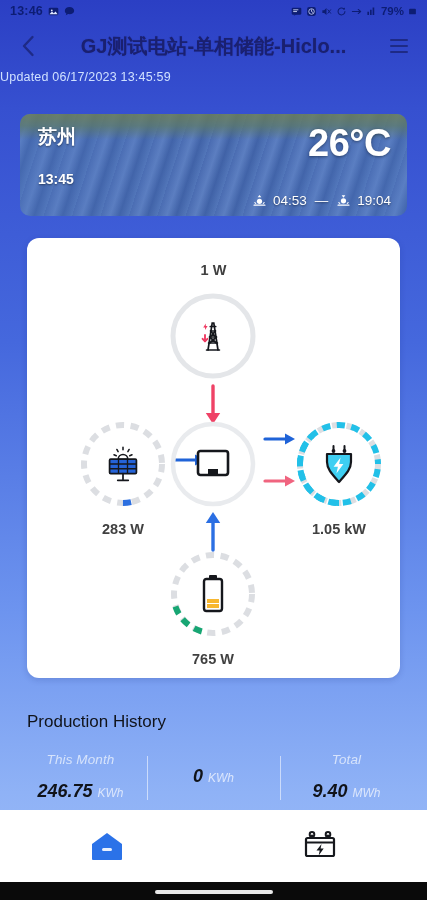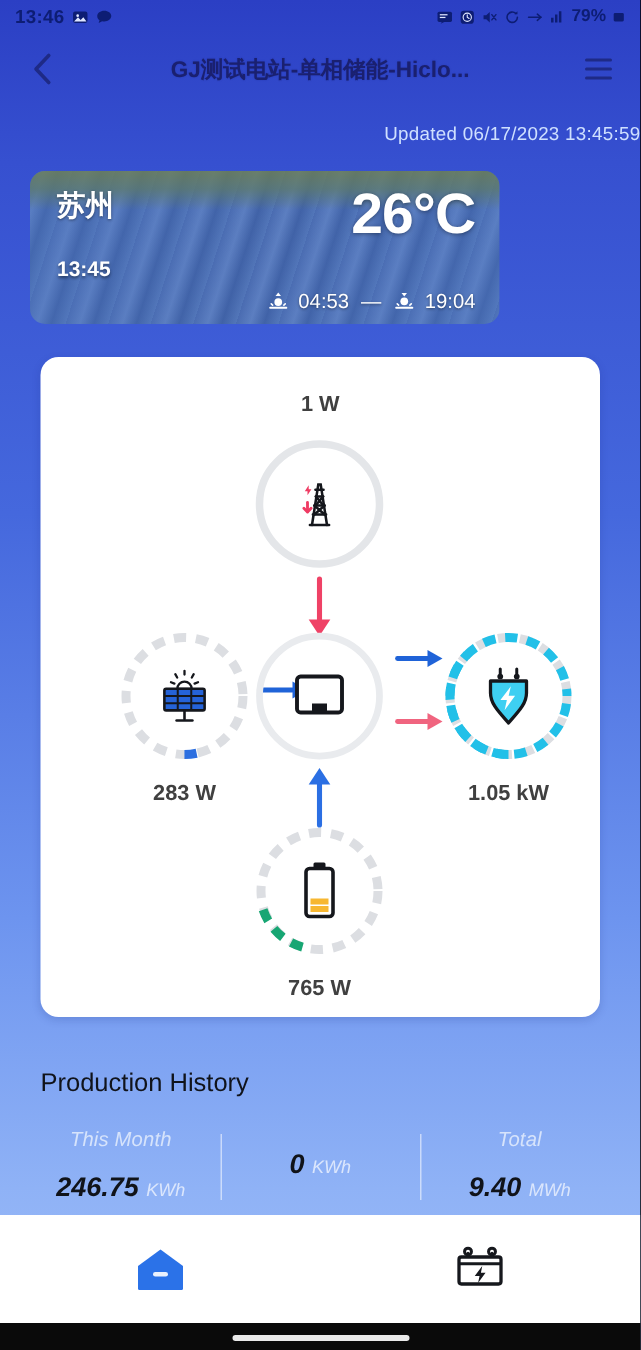--- a/index.html
+++ b/index.html
@@ -57,7 +57,7 @@
   .title-text {
     flex: 1;
     text-align: center;
-    font-size: 15px;
+    font-size: 20px;
     font-weight: bold;
     color: #1a2070;
     white-space: nowrap;

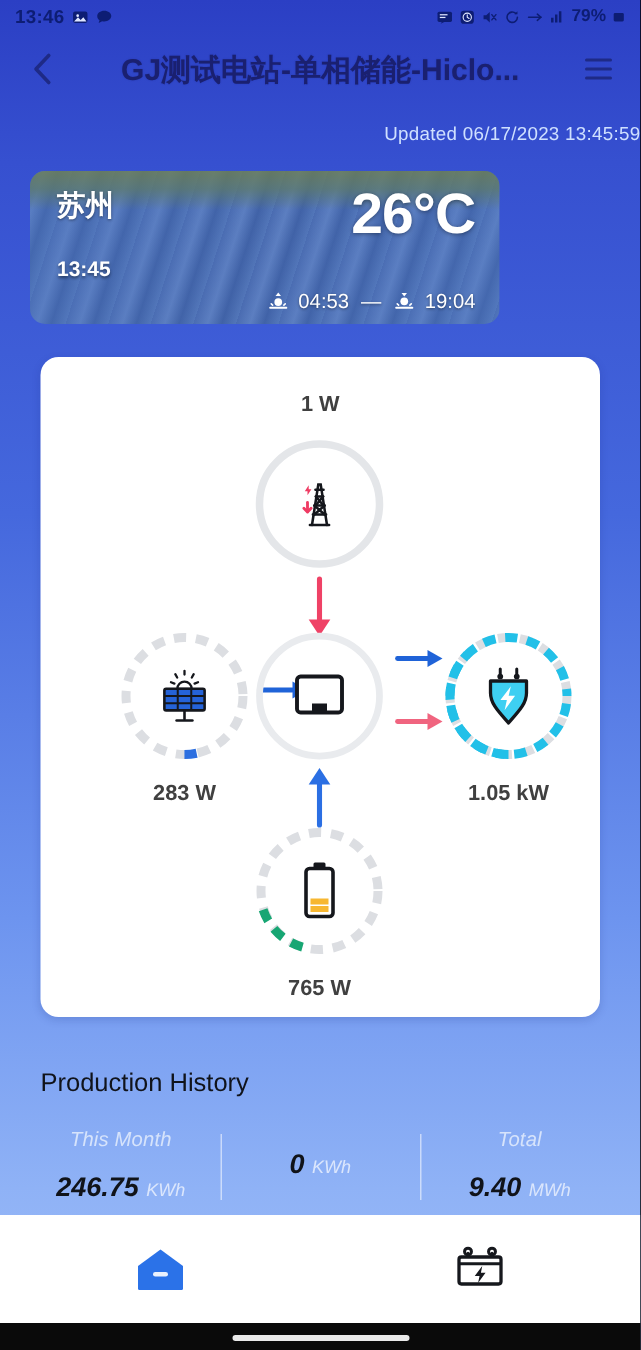--- a/index.html
+++ b/index.html
@@ -78,8 +78,8 @@
   
   .updated {
     position: absolute;
-    top: 82px; left: 0; right: 0;
-    text-align: right;
+    top: 70px; left: 0; right: 0;
+    text-align: left;
     font-size: 12.5px;
     color: #cfe0ff;
     letter-spacing: 0.2px;

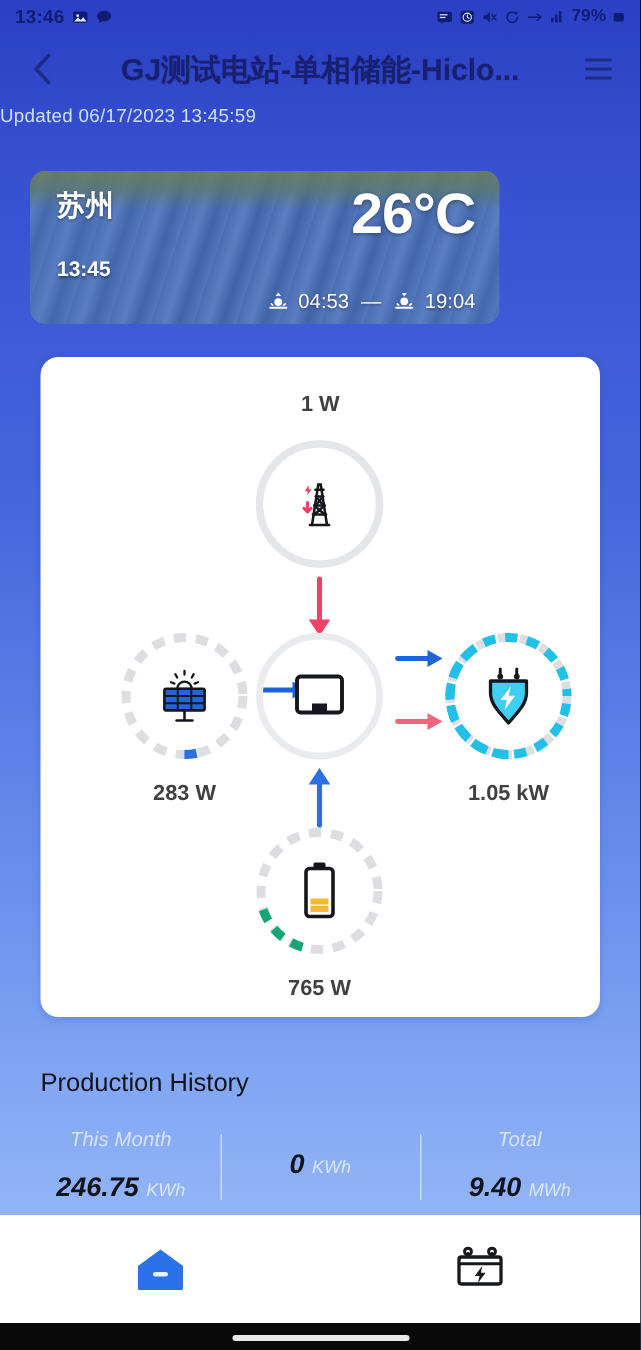--- a/index.html
+++ b/index.html
@@ -89,7 +89,7 @@
   .weather-card {
     position: absolute;
     left: 20px; top: 114px;
-    width: 313px; height: 102px;
+    width: 387px; height: 102px;
     border-radius: 10px;
     overflow: hidden;
     box-sizing: border-box;

